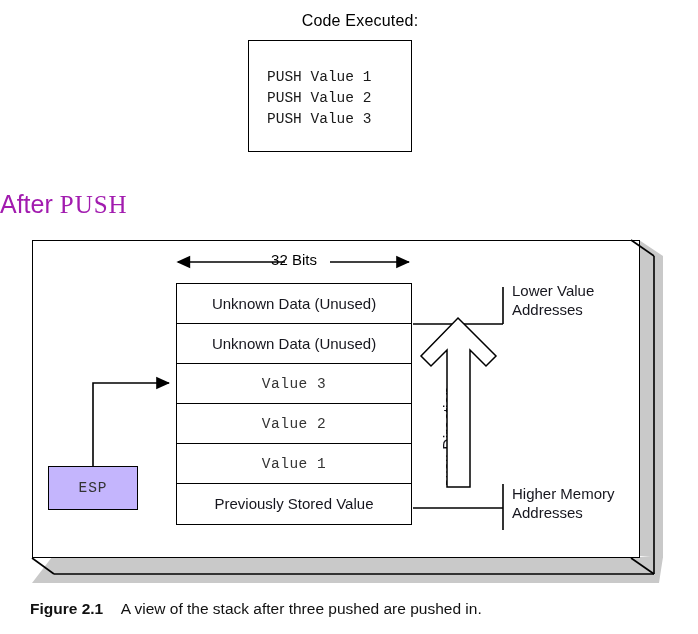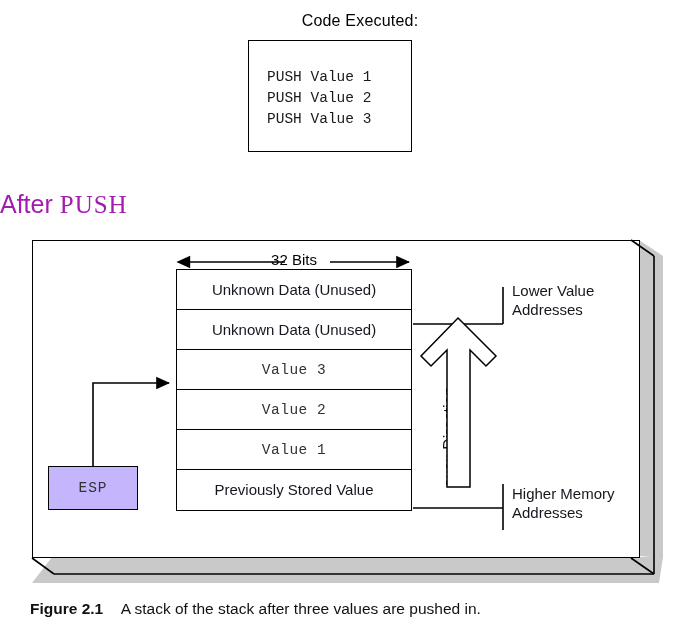--- a/index.html
+++ b/index.html
@@ -134,7 +134,7 @@
   .stack {
     position: absolute;
     left: 176px;
-    top: 269px;
+    top: 283px;
     width: 236px;
     border: 1.6px solid #000;
     box-sizing: border-box;

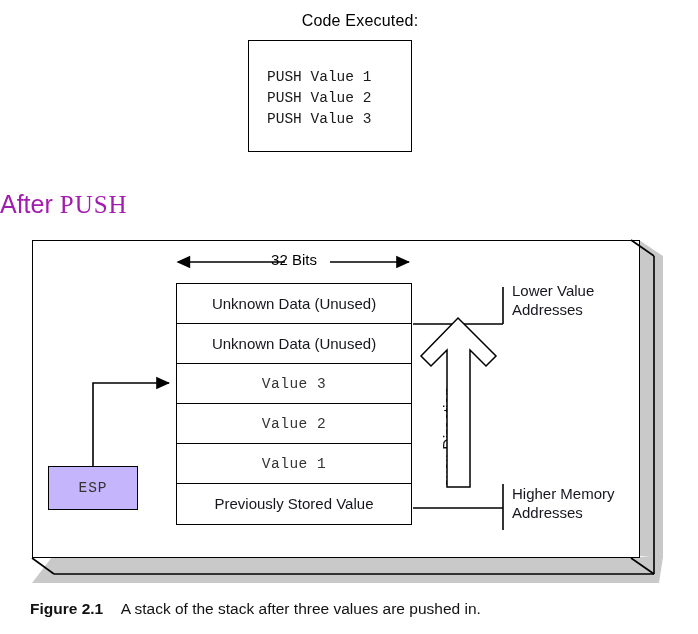--- a/index.html
+++ b/index.html
@@ -341,7 +341,7 @@
 
   <div class="caption">
     <b>Figure 2.1</b>
-    <span>A stack of the stack after three values are pushed in.</span>
+    <span>A view of the stack after three pushed are pushed in.</span>
   </div>
 
 </div>

